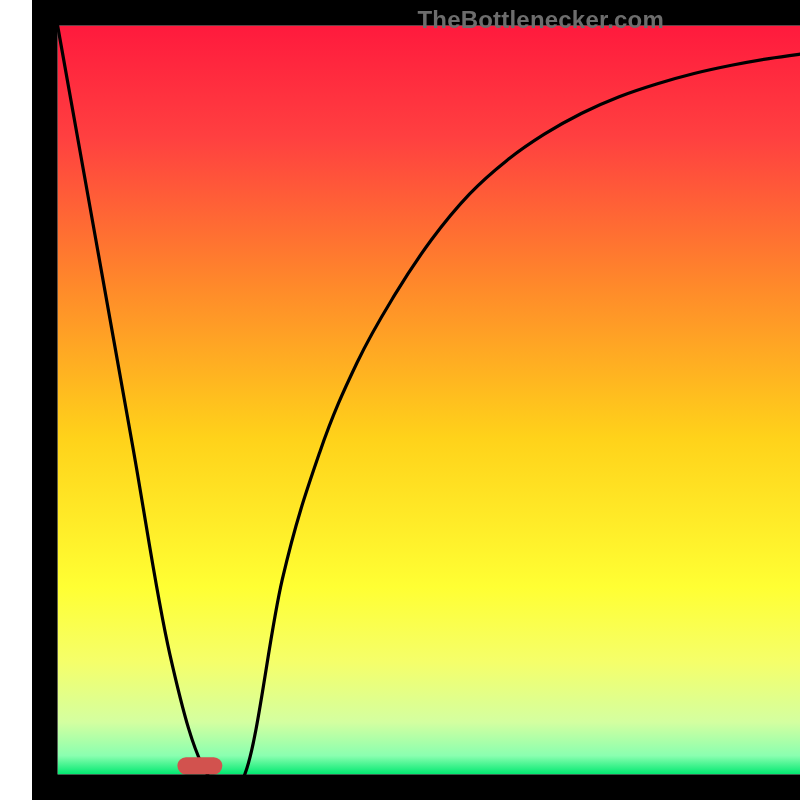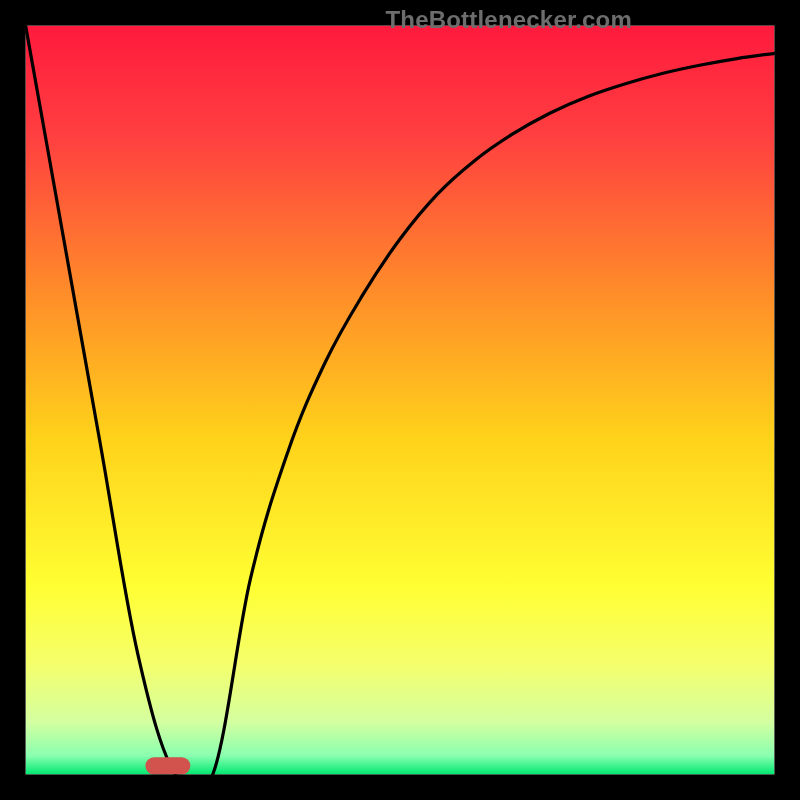--- a/index.html
+++ b/index.html
@@ -12,6 +12,7 @@
     width: 644px;
     height: 800px;
     position: relative;
+    padding-left: 32px;
   }
   .chart-wrap svg {
     display: block;

